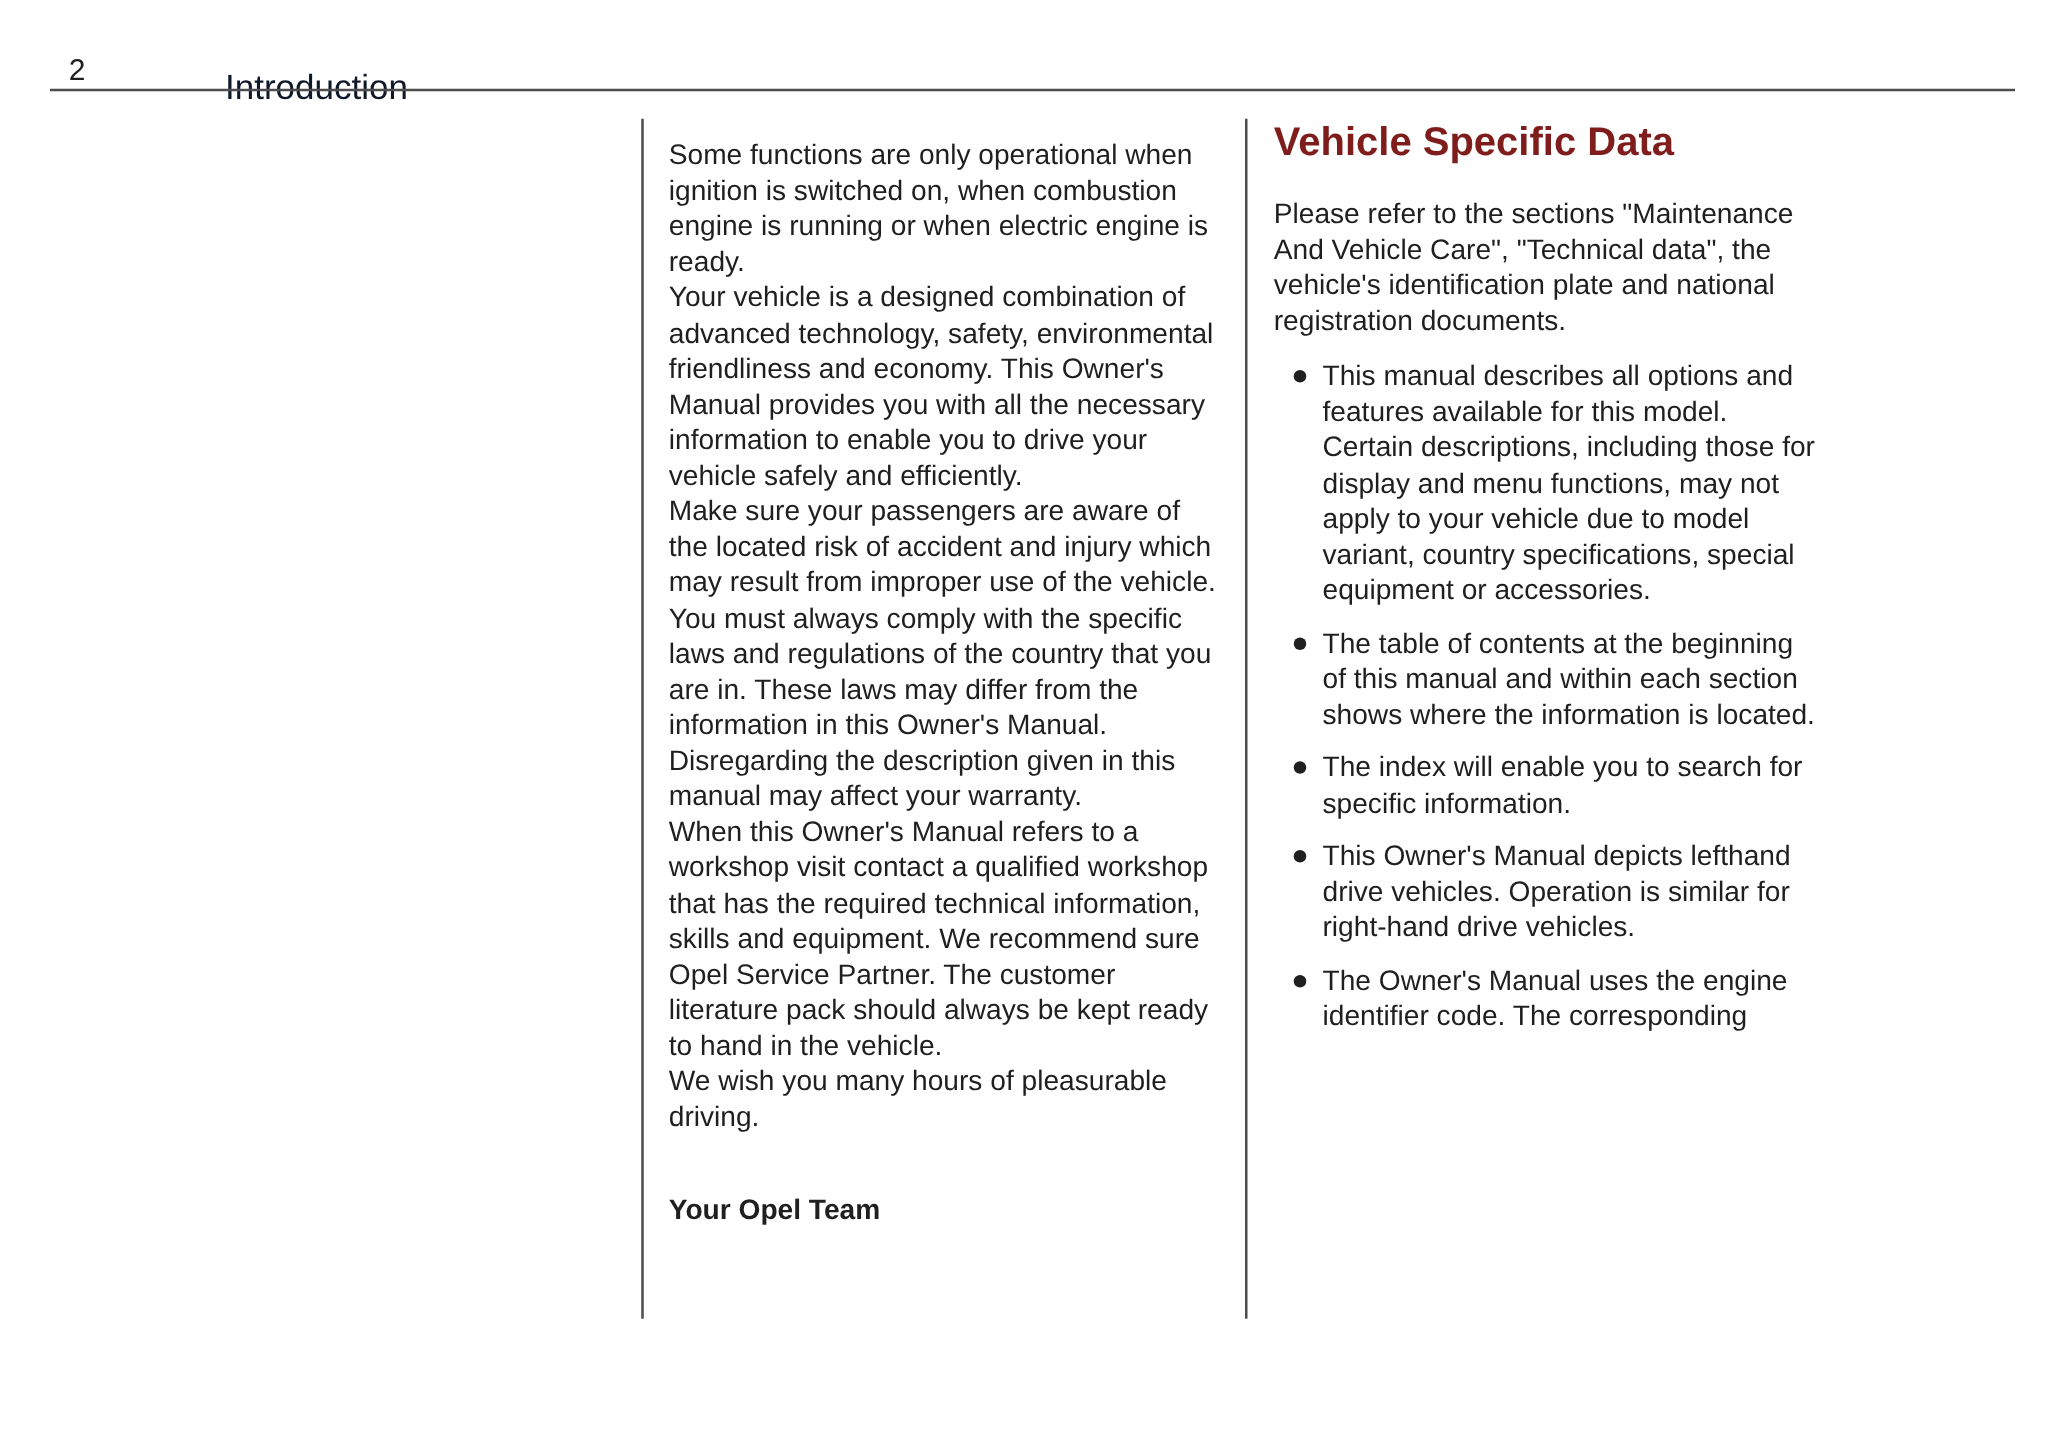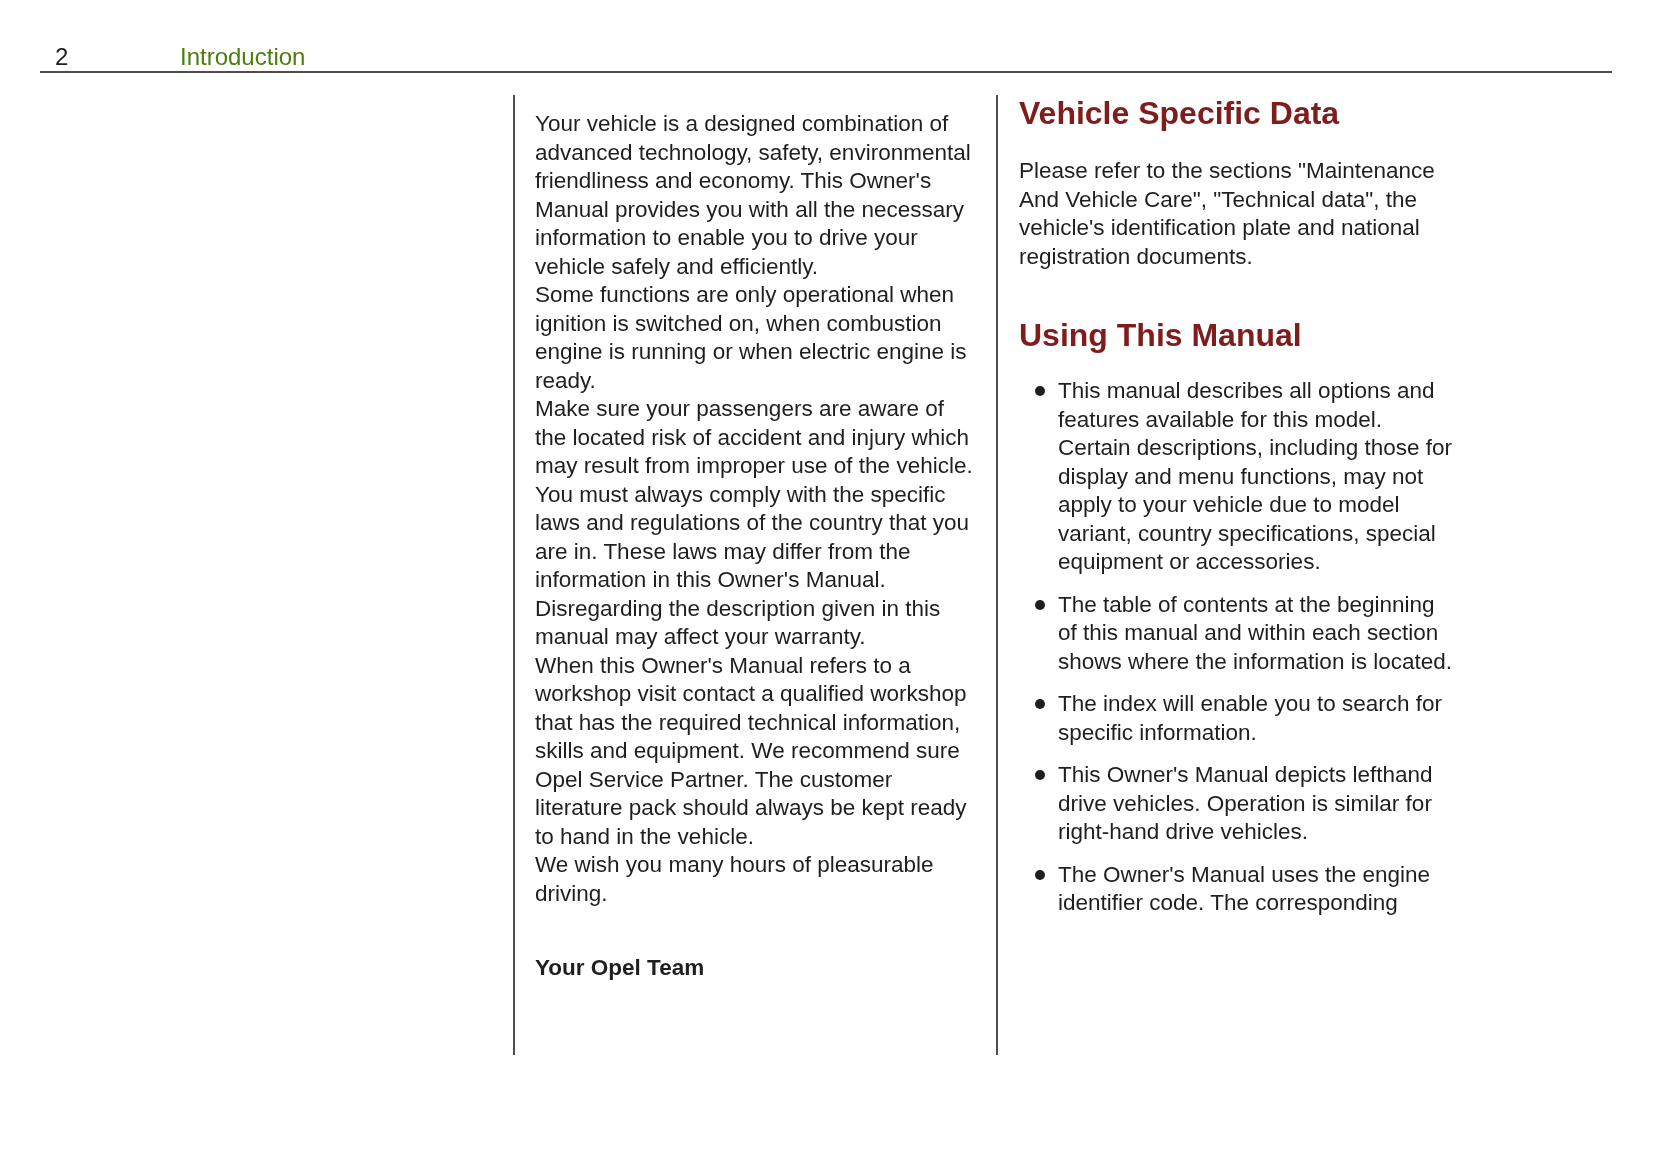--- a/index.html
+++ b/index.html
@@ -30,10 +30,10 @@
   .section-title {
     position: absolute;
     left: 180px;
-    top: 44px;
-    font-size: 24px;
+    top: 55px;
+    font-size: 28px;
     line-height: 1.1;
-    color: #4d7c0f;
+    color: #0f172a;
   }
   .header-rule {
     position: absolute;

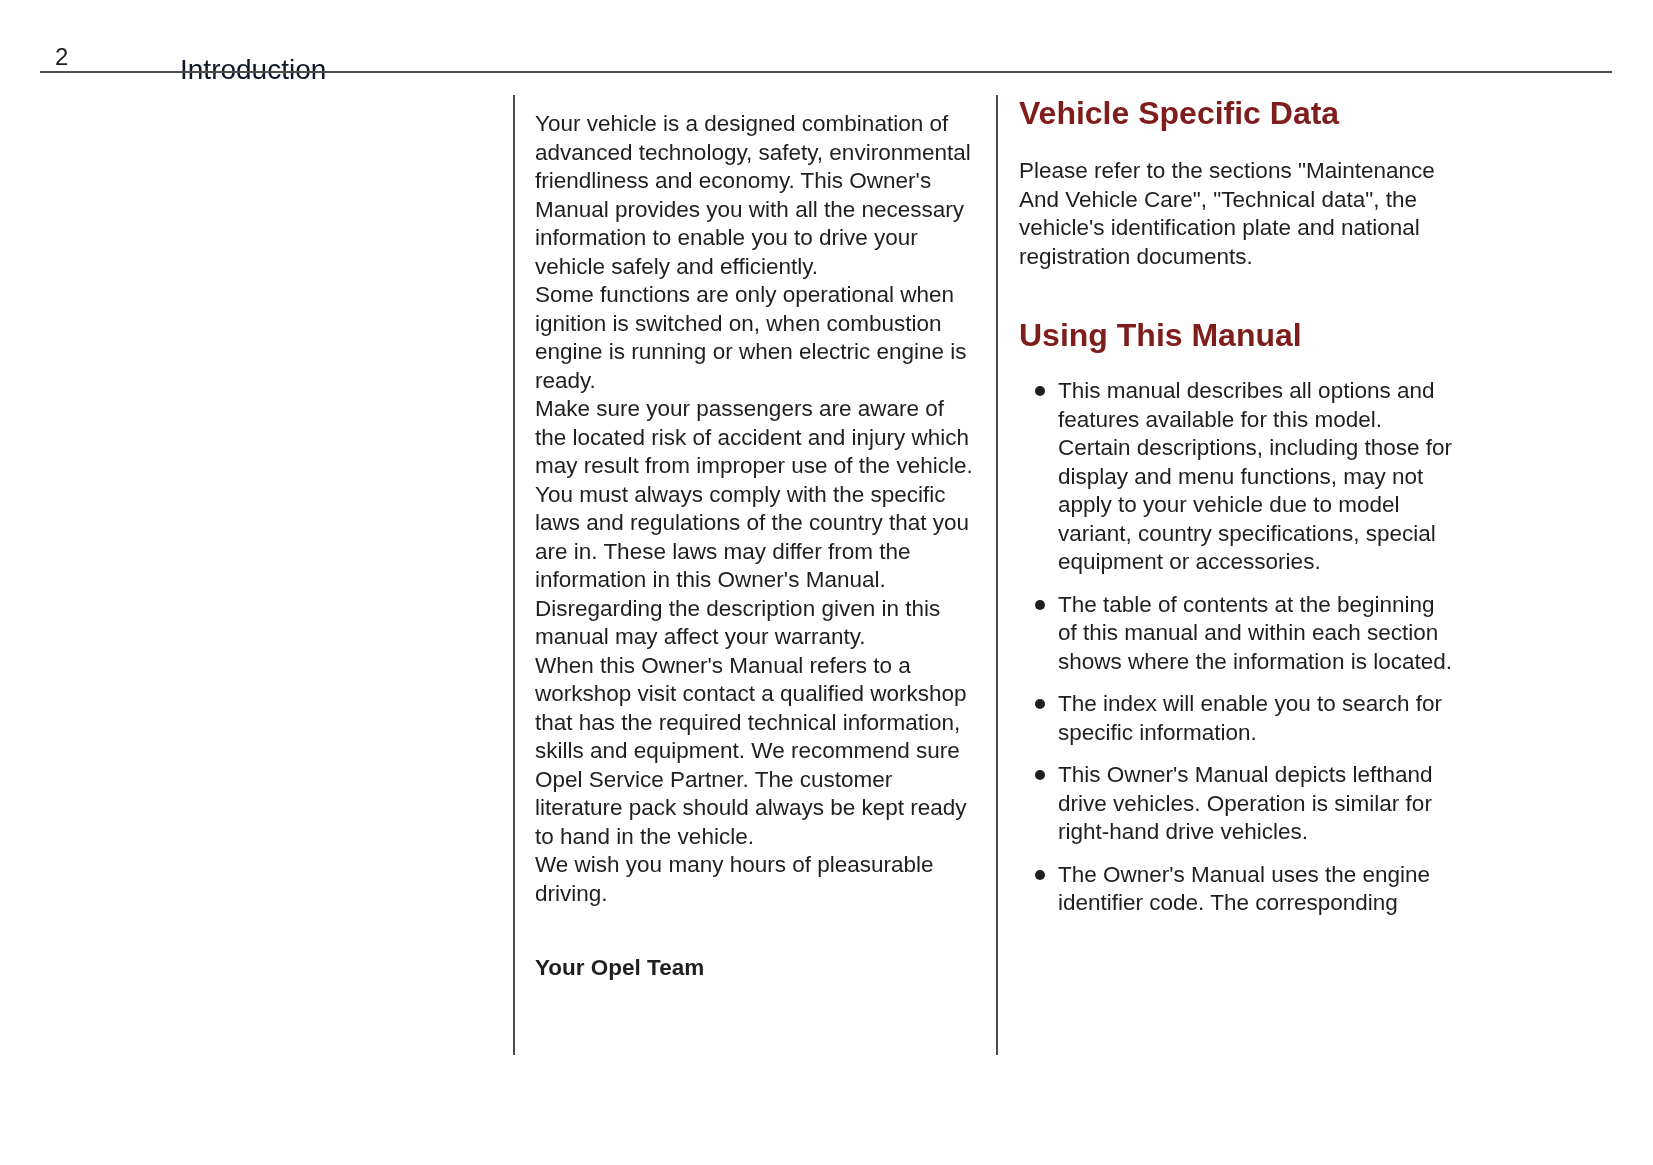--- a/index.html
+++ b/index.html
@@ -127,8 +127,8 @@
   <div class="col-divider right"></div>
 
   <section class="col-middle">
+    <p>Some functions are only operational when ignition is switched on, when combustion engine is running or when electric engine is ready.</p>
     <p>Your vehicle is a designed combination of advanced technology, safety, environmental friendliness and economy. This Owner's Manual provides you with all the necessary information to enable you to drive your vehicle safely and efficiently.</p>
-    <p>Some functions are only operational when ignition is switched on, when combustion engine is running or when electric engine is ready.</p>
     <p>Make sure your passengers are aware of the located risk of accident and injury which may result from improper use of the vehicle.</p>
     <p>You must always comply with the specific laws and regulations of the country that you are in. These laws may differ from the information in this Owner's Manual. Disregarding the description given in this manual may affect your warranty.</p>
     <p>When this Owner's Manual refers to a workshop visit contact a qualified workshop that has the required technical information, skills and equipment. We recommend sure Opel Service Partner. The customer literature pack should always be kept ready to hand in the vehicle.</p>

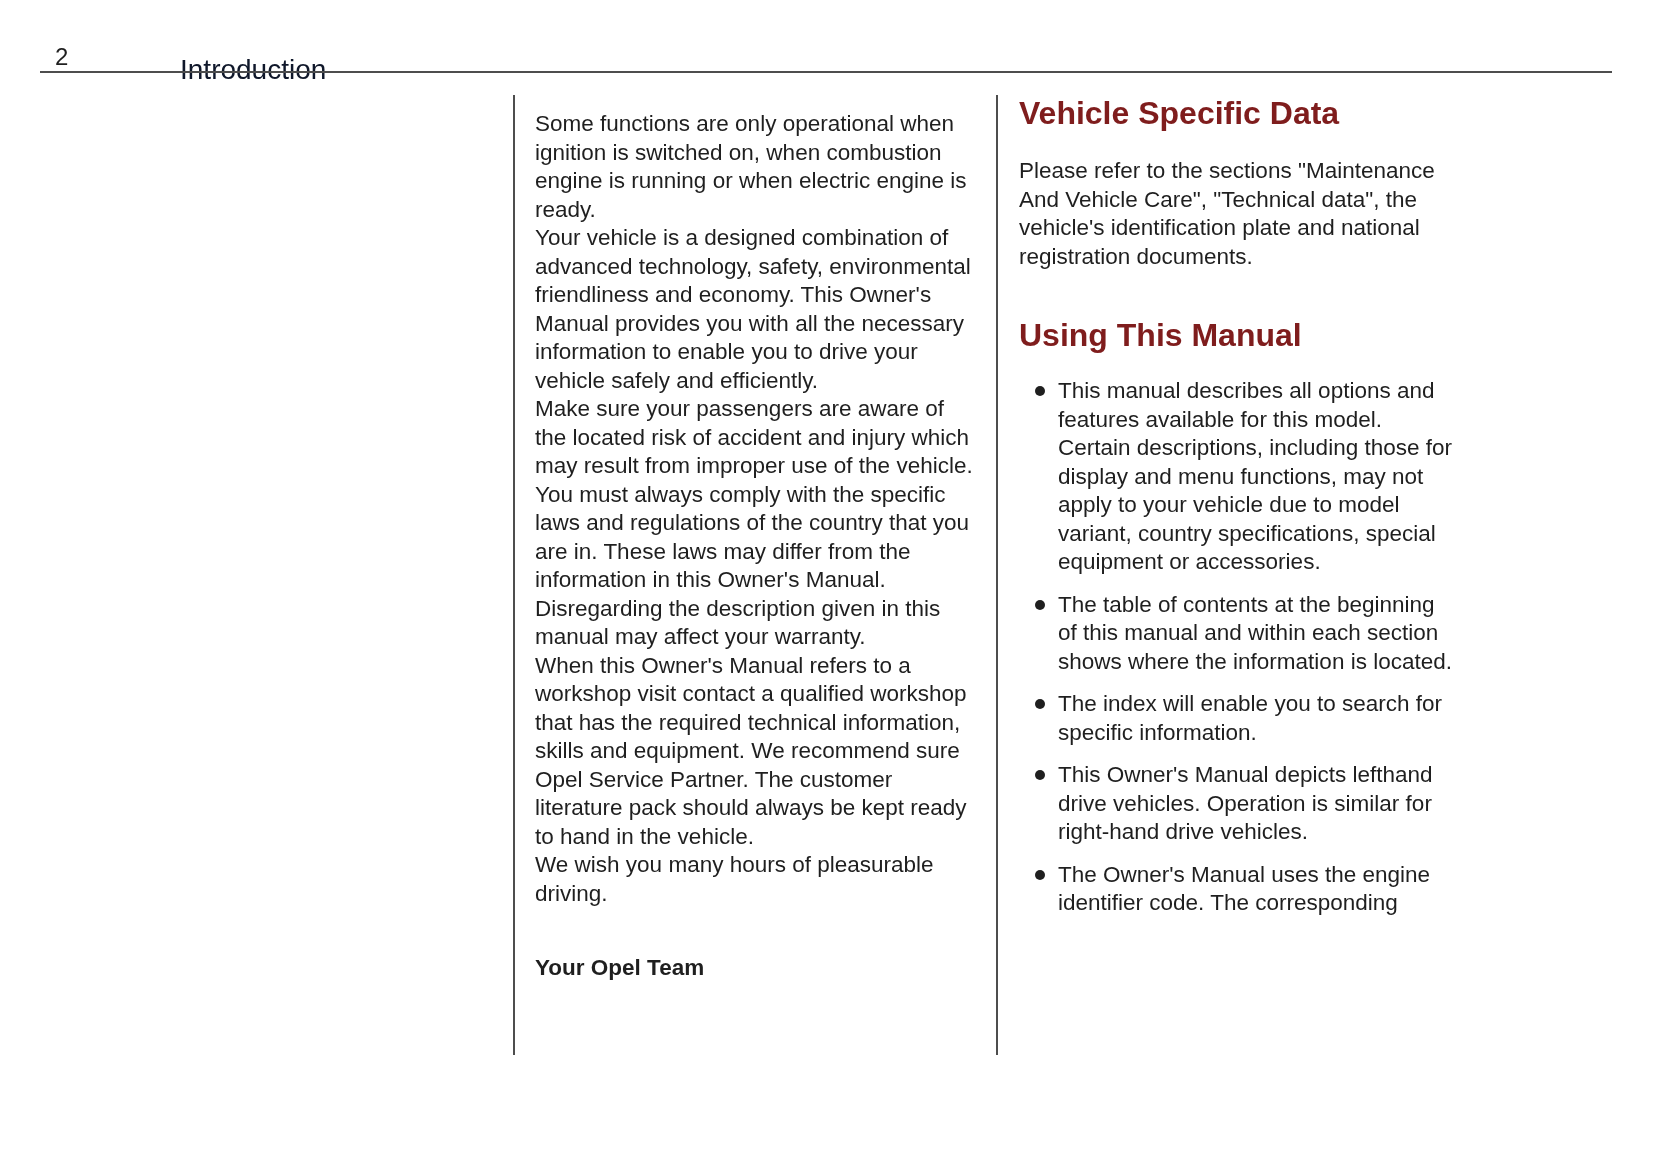--- a/index.html
+++ b/index.html
@@ -140,7 +140,6 @@
     <h1>Vehicle Specific Data</h1>
     <p>Please refer to the sections "Maintenance And Vehicle Care", "Technical data", the vehicle's identification plate and national registration documents.</p>
 
-    <h1 class="second">Using This Manual</h1>
     <ul class="bullet-list">
       <li>
         <span class="bullet-dot"></span>

